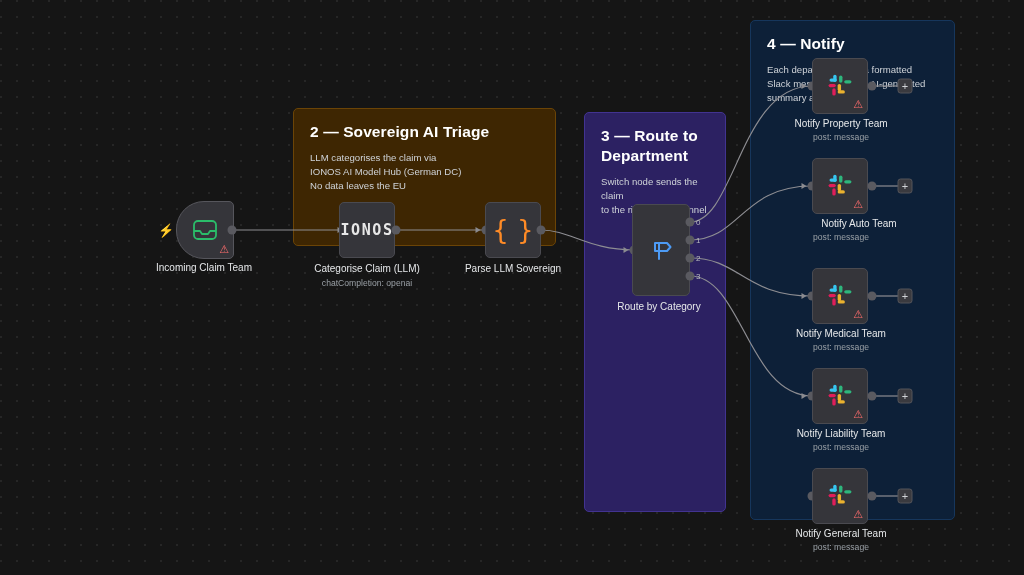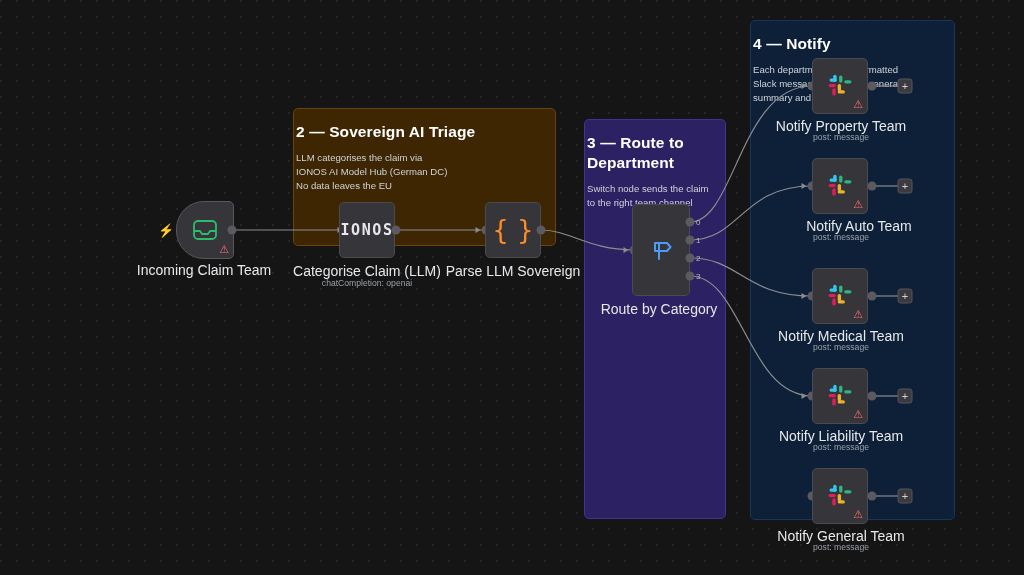--- a/index.html
+++ b/index.html
@@ -24,7 +24,7 @@
     position: absolute;
     border-radius: 5px;
     box-sizing: border-box;
-    padding: 13px 14px 10px 2px;
+    padding: 13px 14px 10px 16px;
     overflow: hidden;
   }
   .sticky-title {

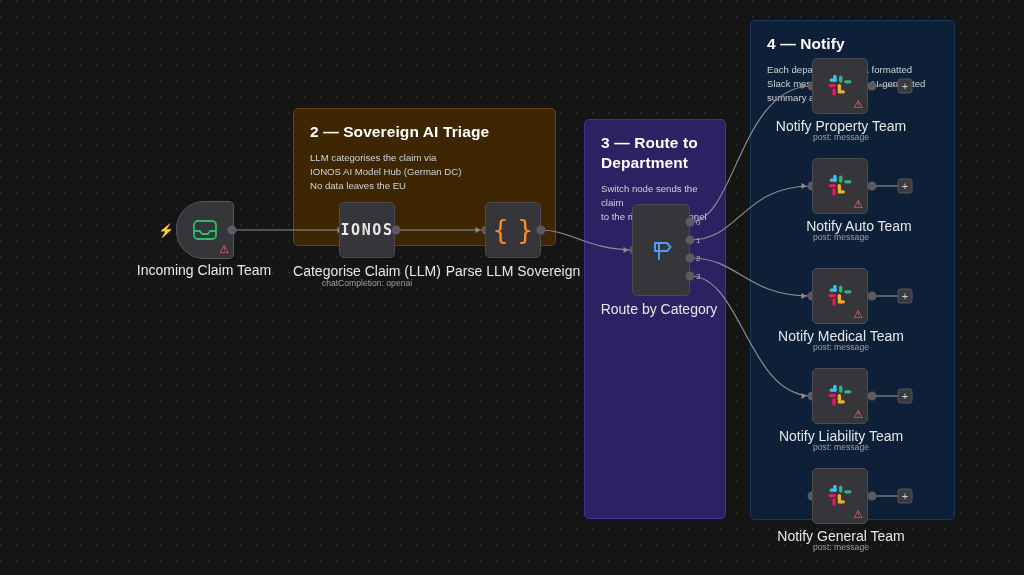--- a/index.html
+++ b/index.html
@@ -88,7 +88,7 @@
     position: absolute;
     text-align: center;
     color: #e6e8ea;
-    font-size: 14px;
+    font-size: 10px;
     line-height: 1.25;
     white-space: nowrap;
     transform: translateX(-50%);

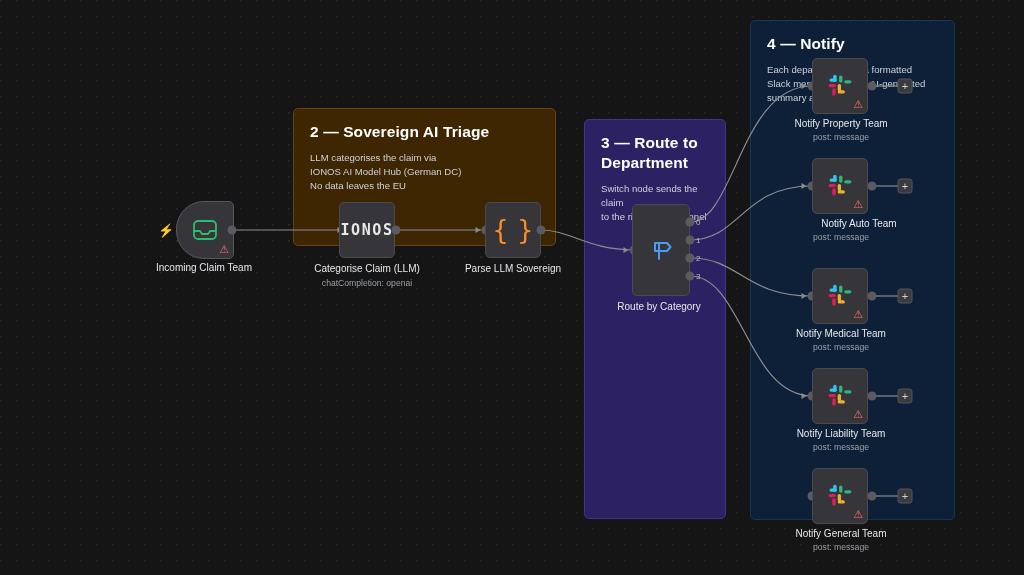--- a/index.html
+++ b/index.html
@@ -197,7 +197,7 @@
 No data leaves the EU</div>
   </div>
 
-  <div class="sticky purple" style="left:584px; top:119px; width:142px; height:400px;">
+  <div class="sticky purple" style="left:584px; top:112px; width:142px; height:400px;">
     <div class="sticky-title">3 — Route to Department</div>
     <div class="sticky-body">Switch node sends the claim
 to the right team channel</div>

